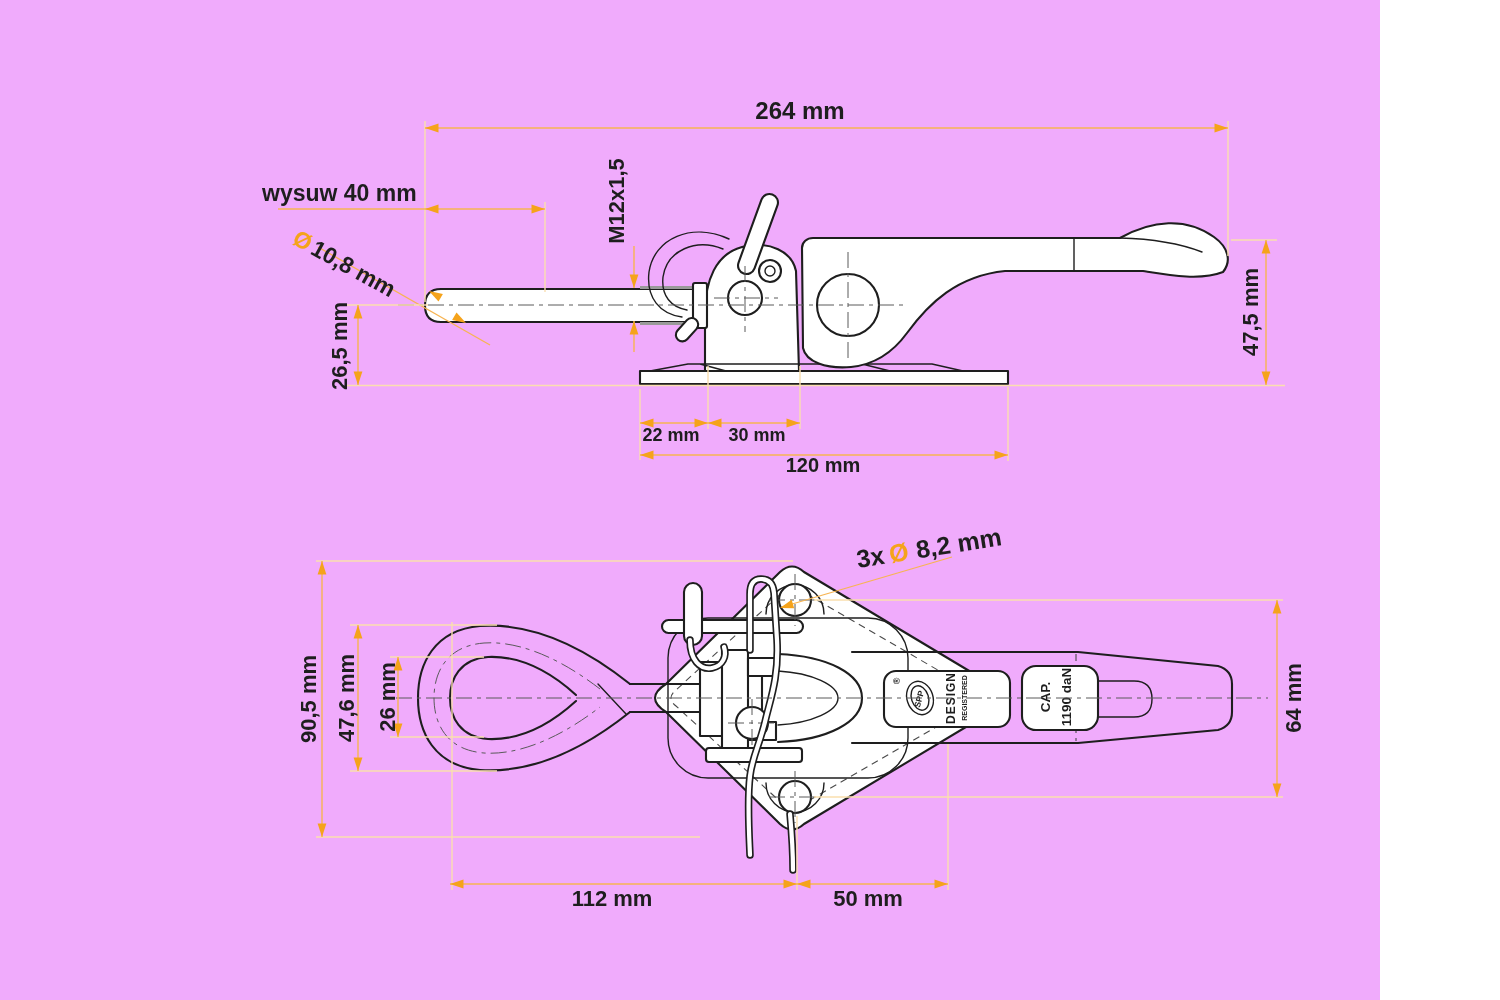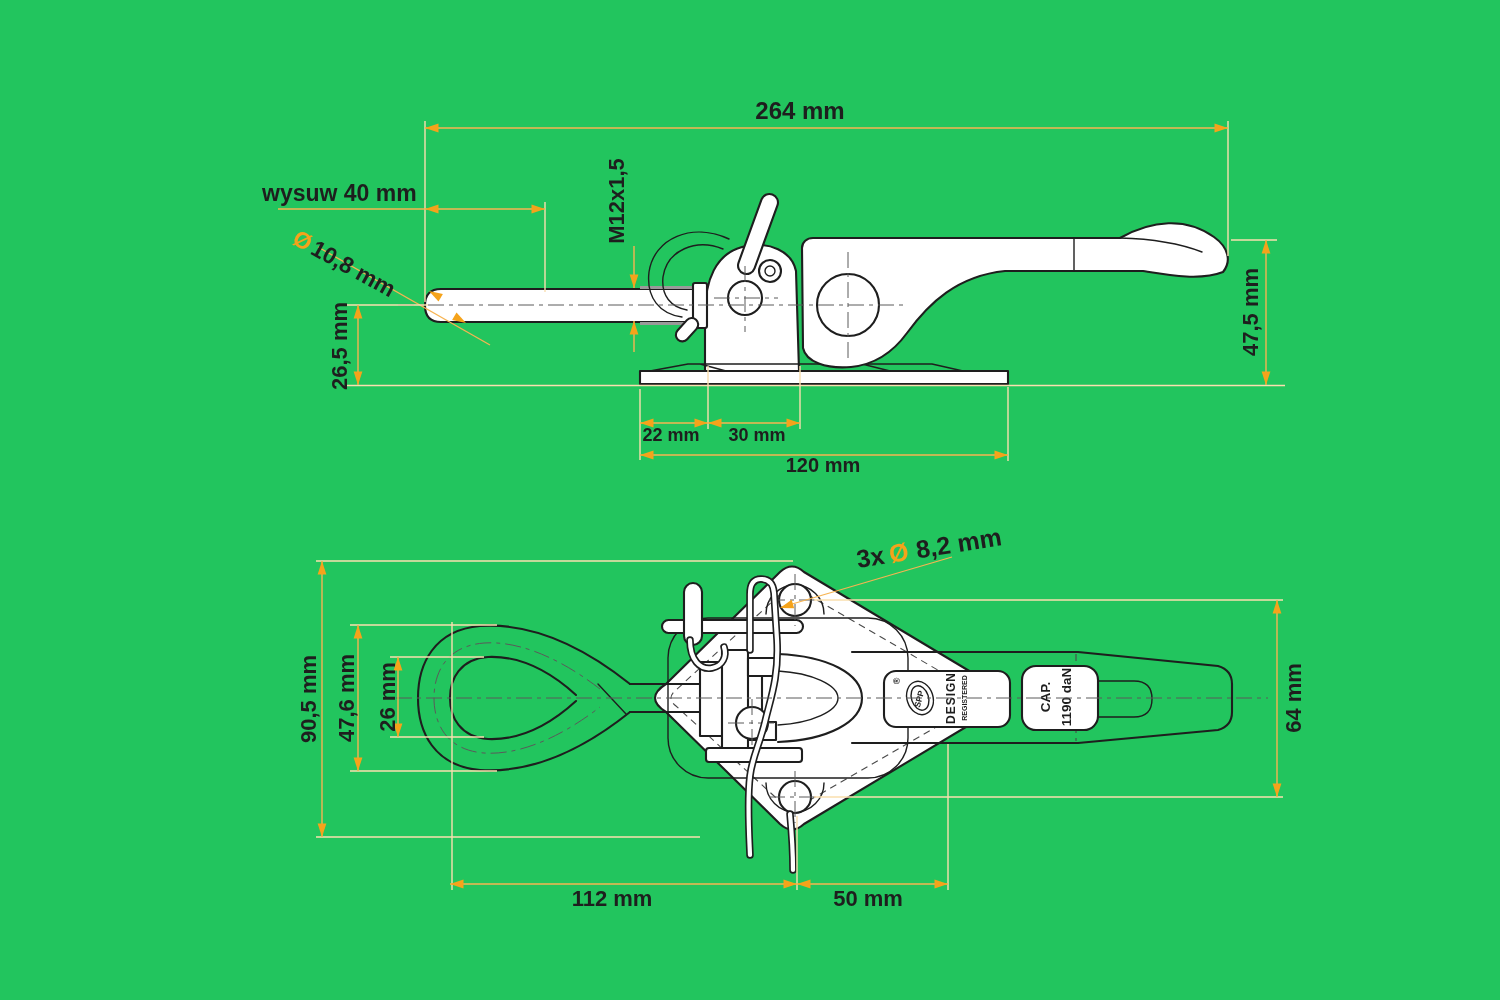--- a/index.html
+++ b/index.html
@@ -3,7 +3,7 @@
 <meta charset="utf-8">
 <style>
   html,body{margin:0;padding:0;background:#ffffff;}
-  .stage{width:1500px;height:1000px;position:relative;background:#22c55e;overflow:hidden;}
+  .stage{width:1380px;height:1000px;position:relative;background:#f0abfc;overflow:hidden;}
   svg{display:block;}
   
   .k  {stroke:#1e1e1e;stroke-width:2.1;fill:none;stroke-linecap:round;stroke-linejoin:round;}

